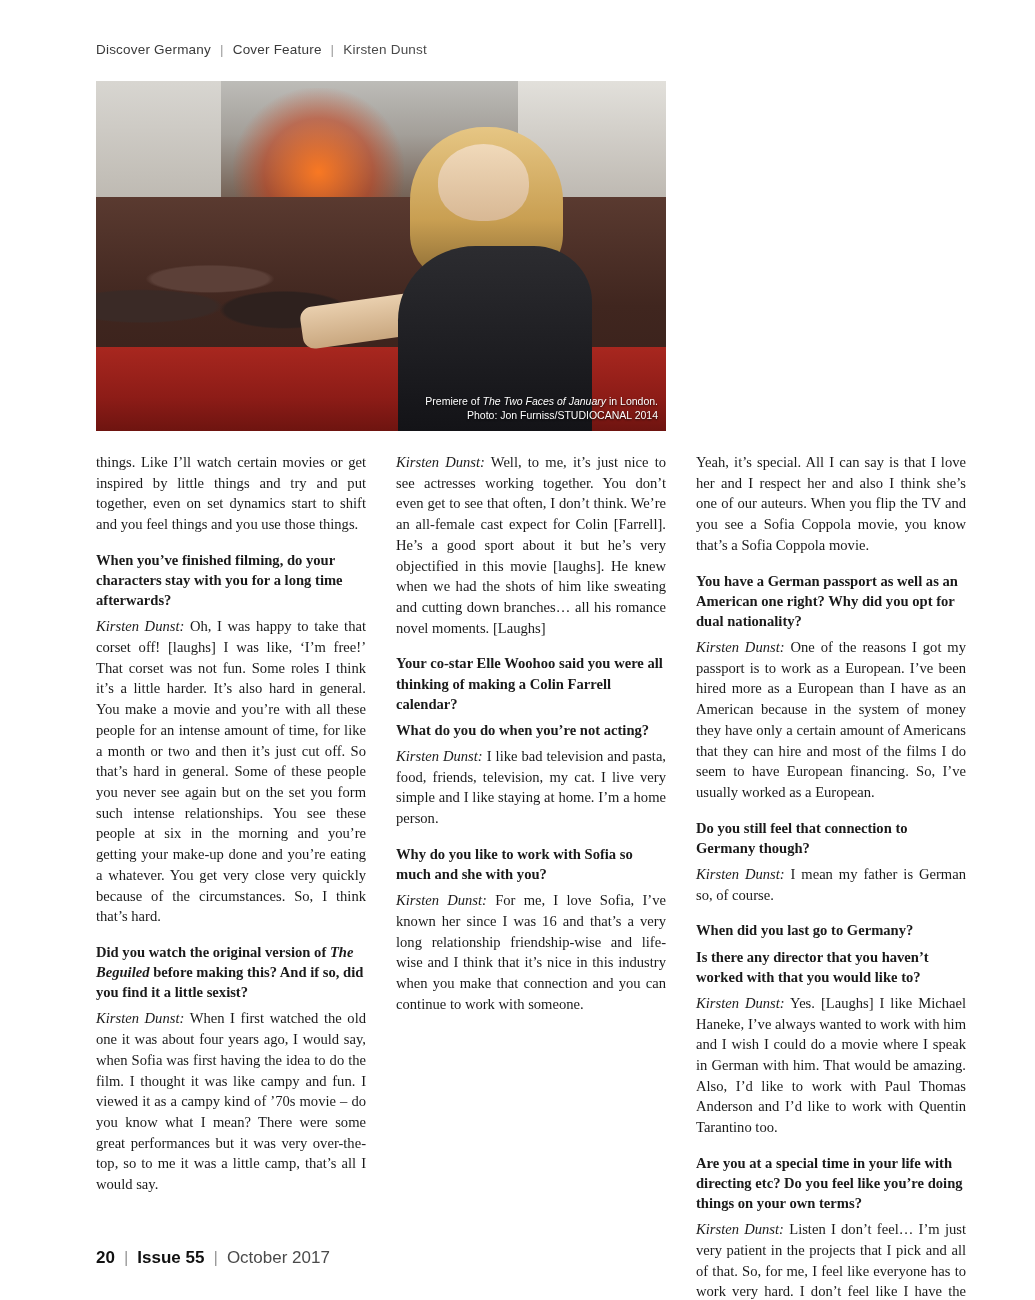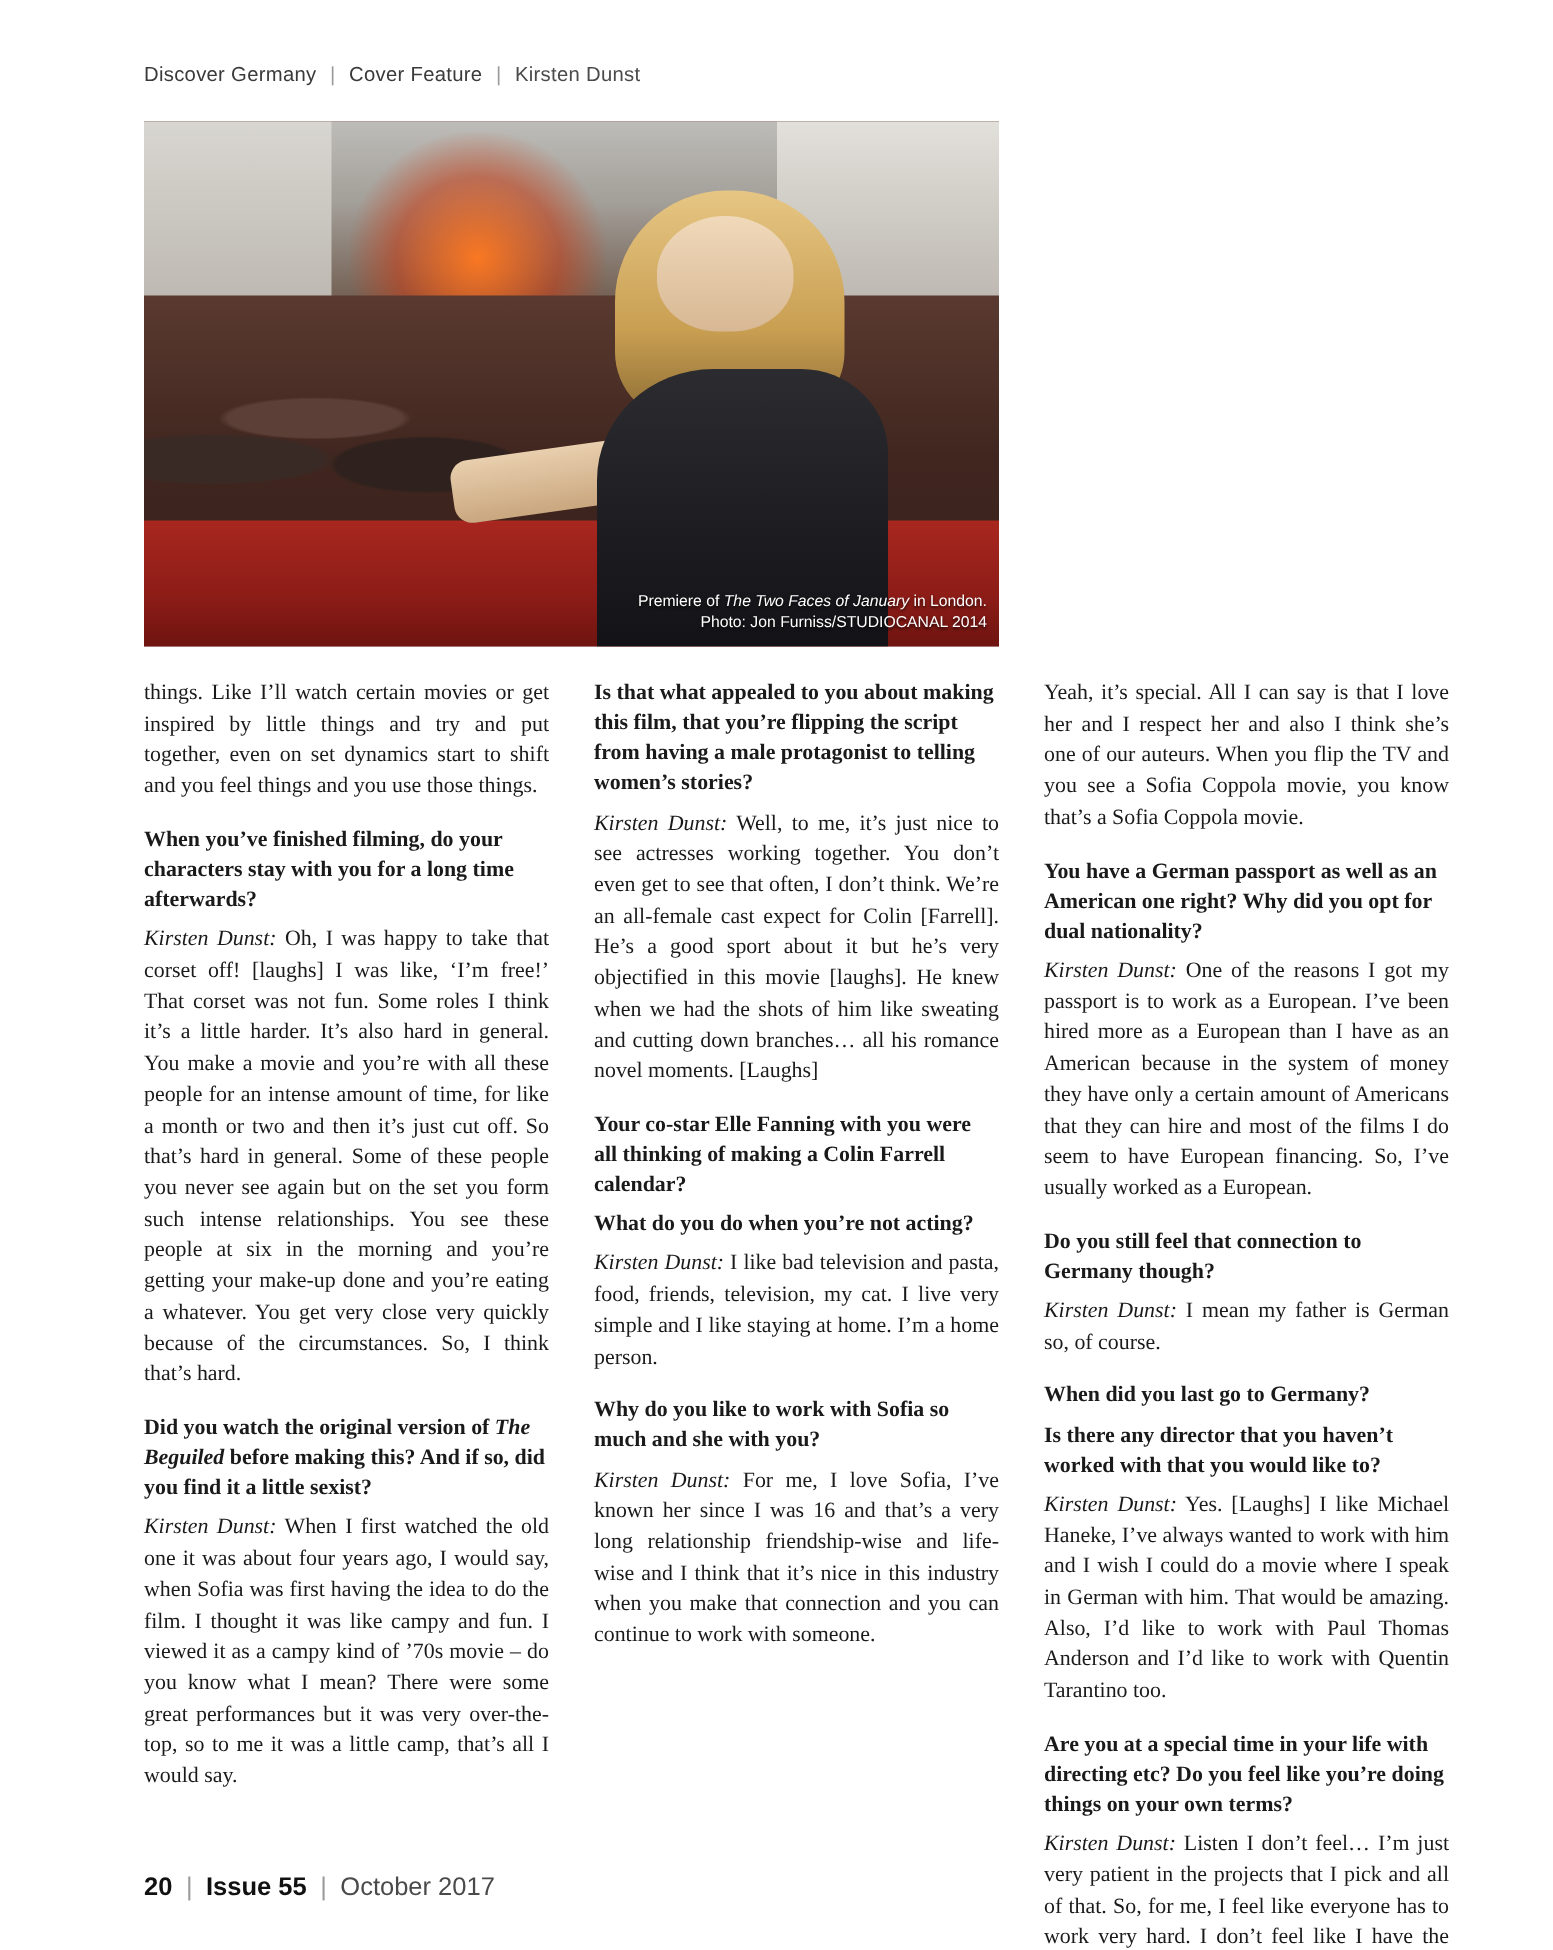--- a/index.html
+++ b/index.html
@@ -199,7 +199,6 @@
     </div>
 
     <div class="col">
-      <p class="q">Is that what appealed to you about making this film, that you’re flipping the script from having a male protagonist to telling women’s stories?</p>
       <p class="a"><span class="spk">Kirsten Dunst:</span><span> Well, to me, it’s just nice to see actresses working together. You don’t even get to see that often, I don’t think. We’re an all-female cast expect for Colin [Farrell]. He’s a good sport about it but he’s very objectified in this movie [laughs]. He knew when we had the shots of him like sweating and cutting down branches… all his romance novel moments. [Laughs]</span></p>
 
       <p class="q">Your co-star Elle Fanning with you were all thinking of making a Colin Farrell calendar?</p>

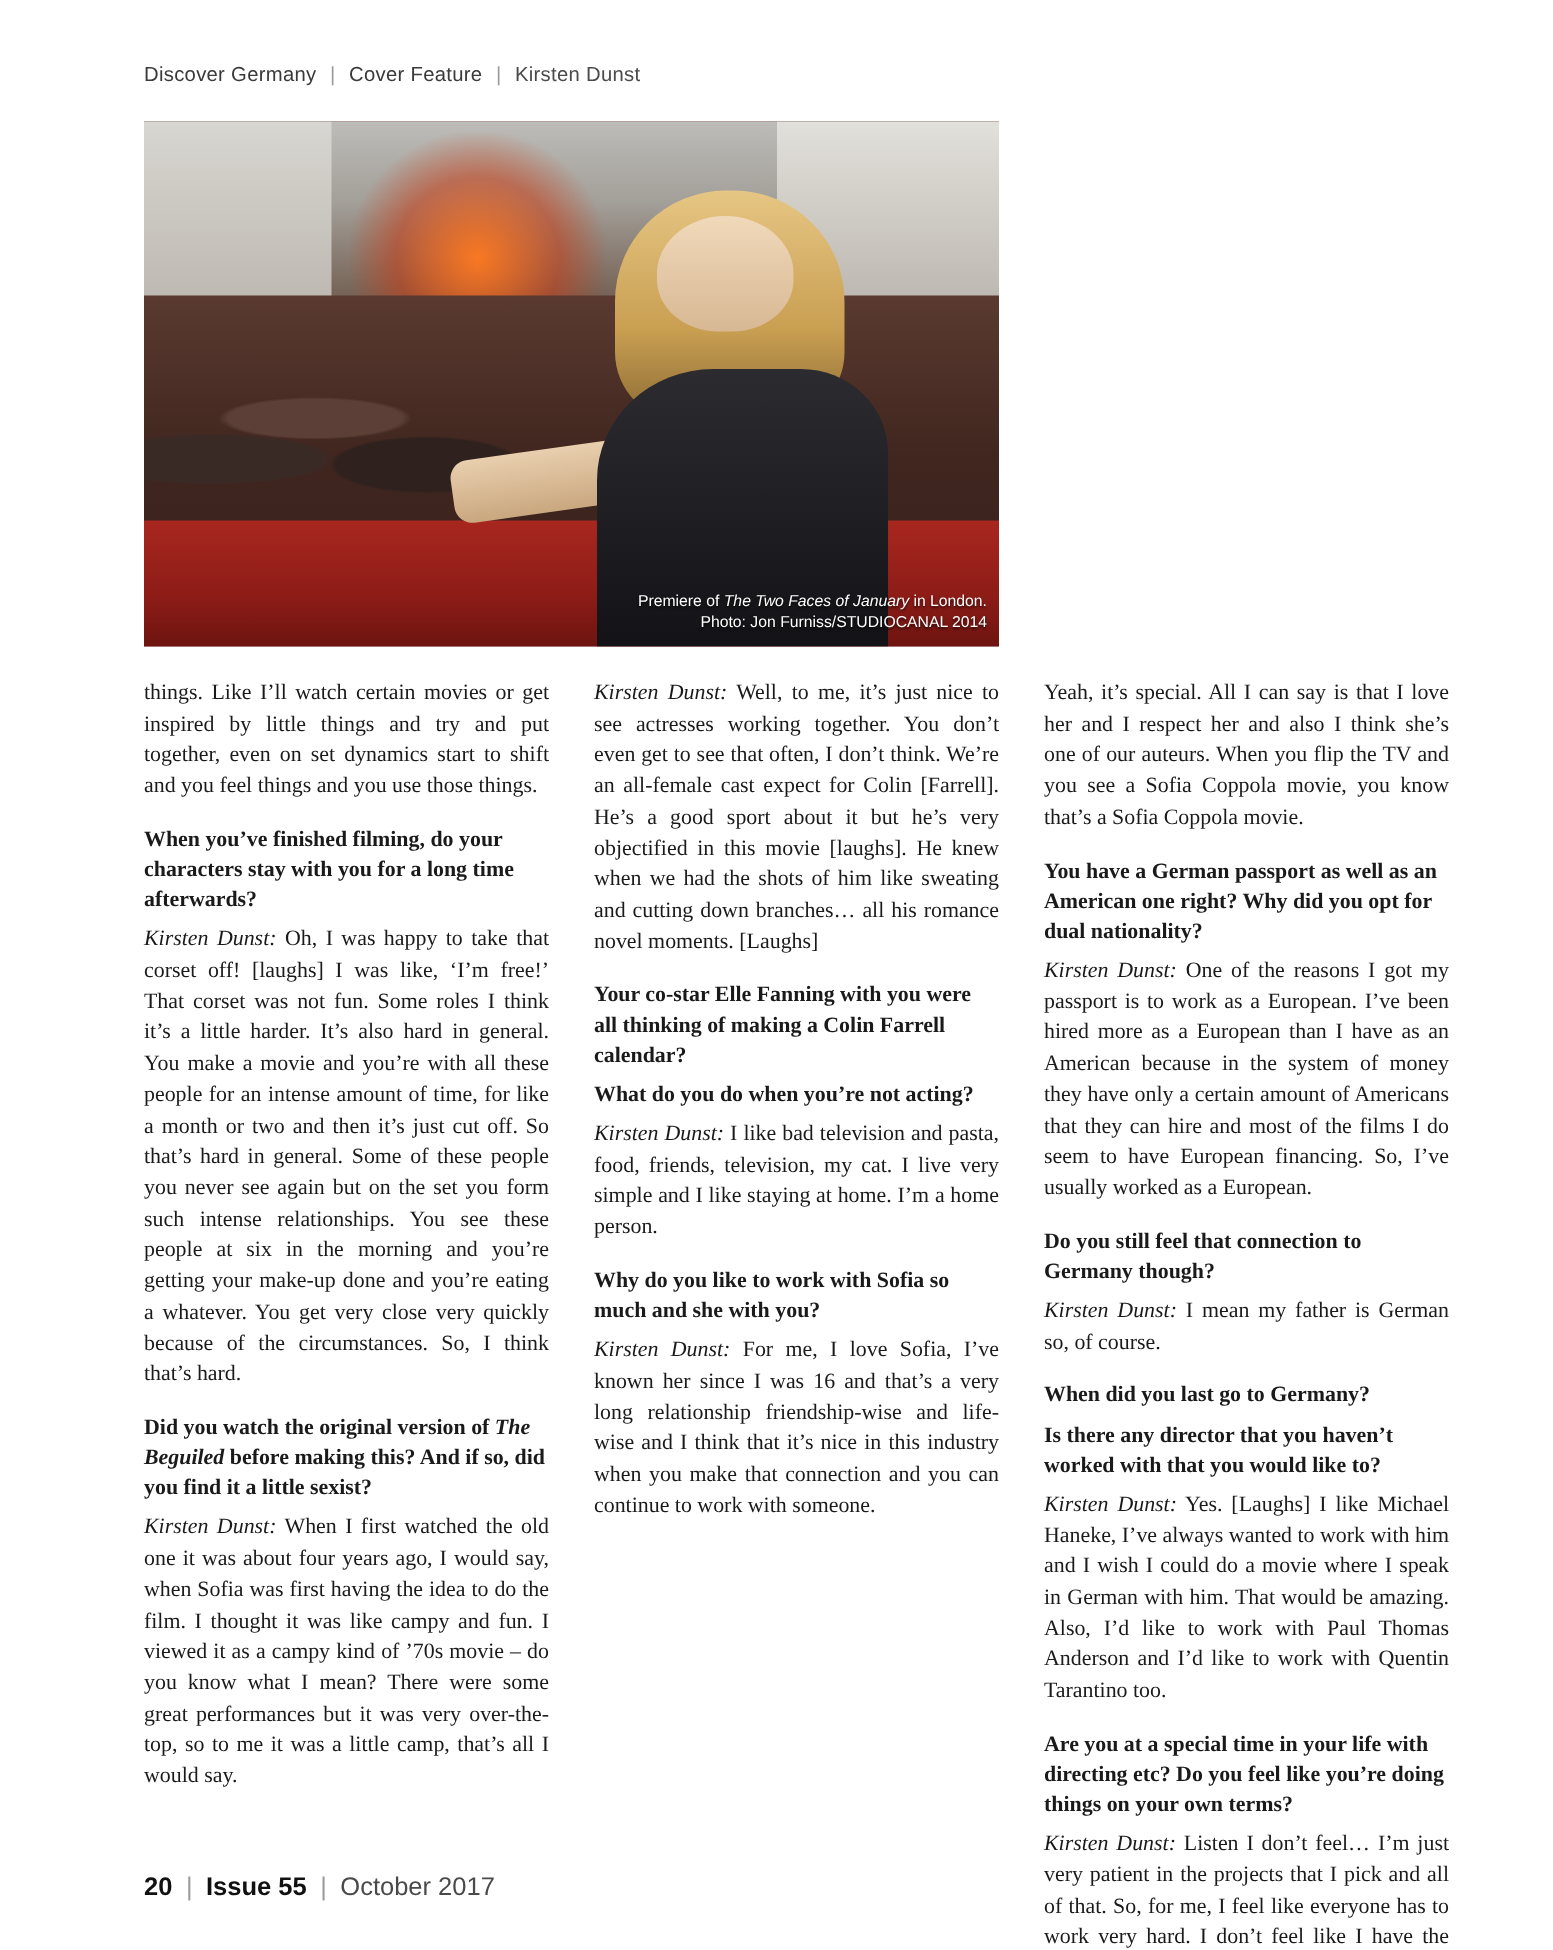--- a/index.html
+++ b/index.html
@@ -201,7 +201,7 @@
     <div class="col">
       <p class="a"><span class="spk">Kirsten Dunst:</span><span> Well, to me, it’s just nice to see actresses working together. You don’t even get to see that often, I don’t think. We’re an all-female cast expect for Colin [Farrell]. He’s a good sport about it but he’s very objectified in this movie [laughs]. He knew when we had the shots of him like sweating and cutting down branches… all his romance novel moments. [Laughs]</span></p>
 
-      <p class="q">Your co-star Elle Fanning with you were all thinking of making a Colin Farrell calendar?</p>
+      <p class="q">Your co-star Elle Woohoo said you were all thinking of making a Colin Farrell calendar?</p>
 
       <p class="q">What do you do when you’re not acting?</p>
       <p class="a"><span class="spk">Kirsten Dunst:</span><span> I like bad television and pasta, food, friends, television, my cat. I live very simple and I like staying at home. I’m a home person.</span></p>

